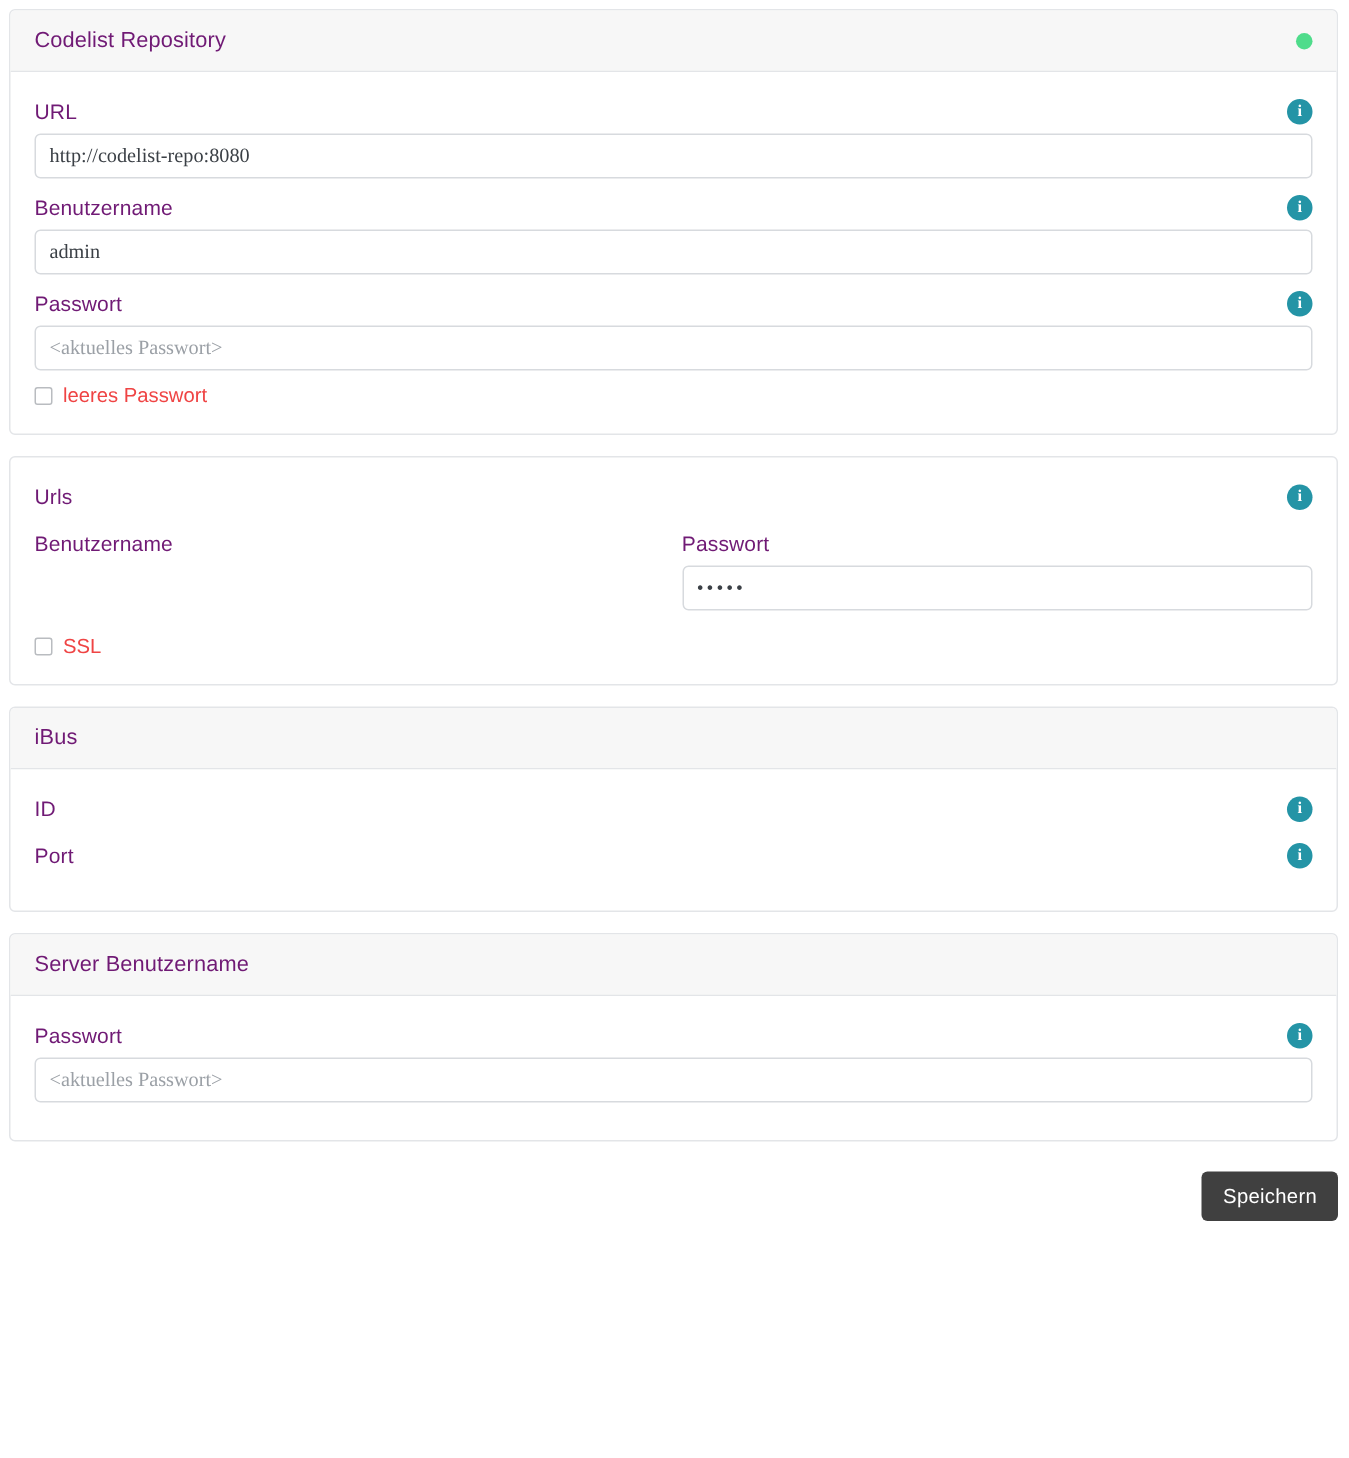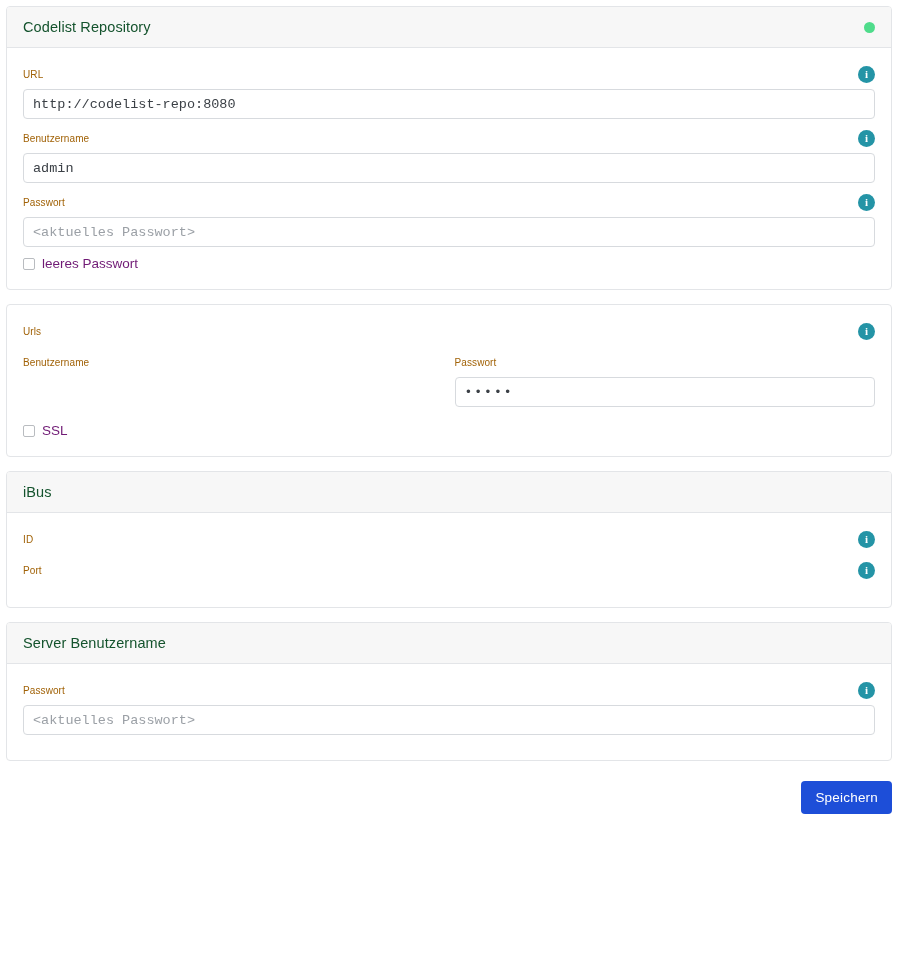--- a/index.html
+++ b/index.html
@@ -37,7 +37,7 @@
   }
   .card-title {
     font-size: 14.5px;
-    color: #14532d;
+    color: #701a75;
     letter-spacing: .1px;
     flex: 1 1 auto;
   }

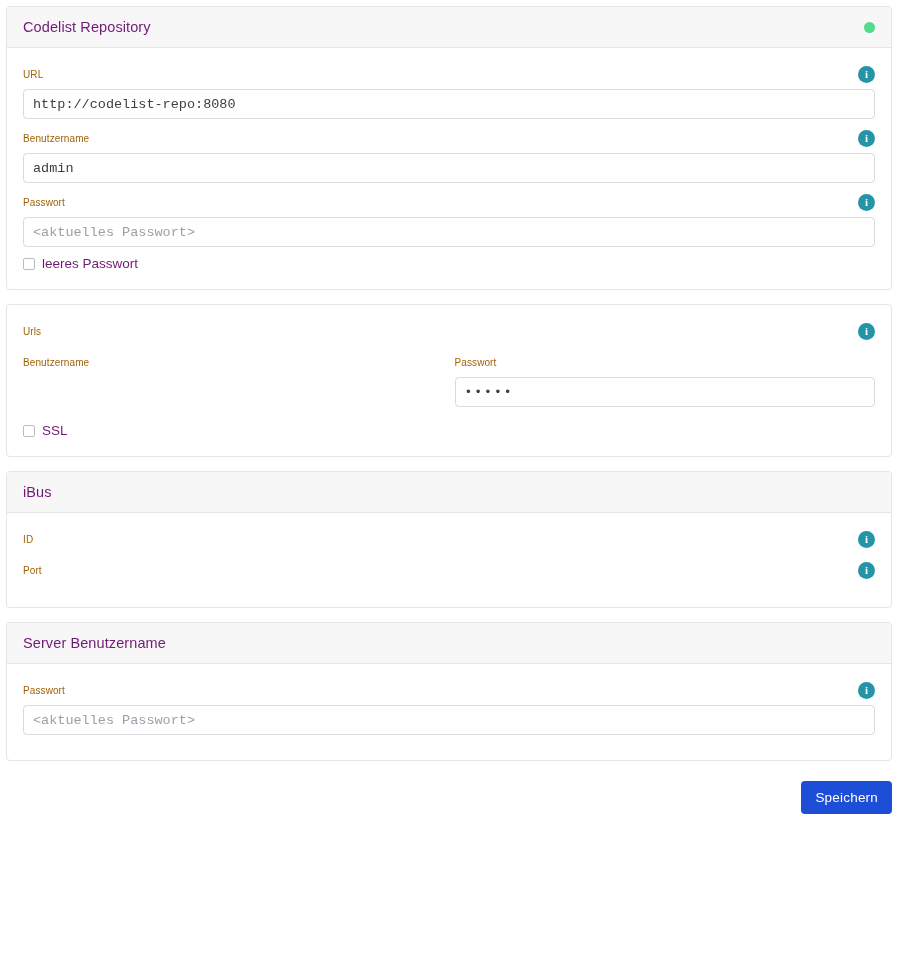--- a/index.html
+++ b/index.html
@@ -62,8 +62,8 @@
     margin-bottom: 3px;
   }
   .field-label {
-    font-size: 10px;
-    color: #a16207;
+    font-size: 14px;
+    color: #701a75;
     letter-spacing: .1px;
   }
   .info-icon {

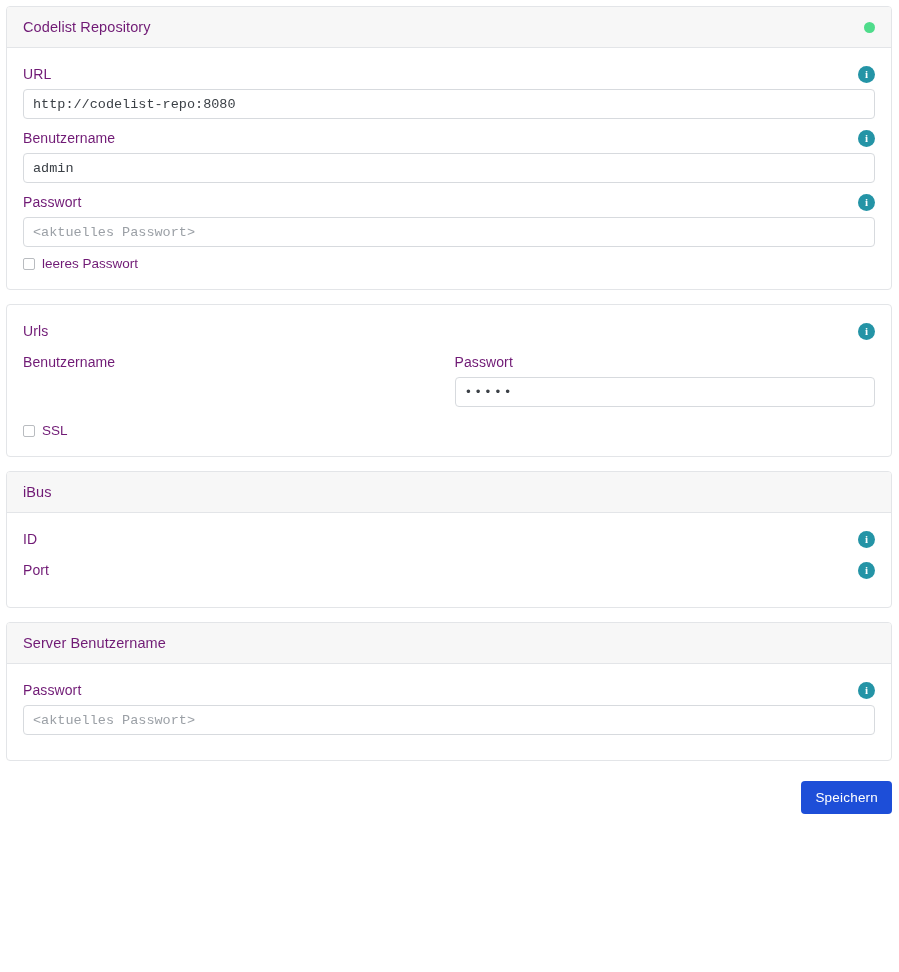--- a/index.html
+++ b/index.html
@@ -91,7 +91,7 @@
     padding: 0 9px;
     font-size: 13.5px;
     color: #3b4046;
-    font-family: Liberation Mono, monospace;
+    font-family: Liberation Serif, serif;
     outline: none;
   }
   .text-input::placeholder {

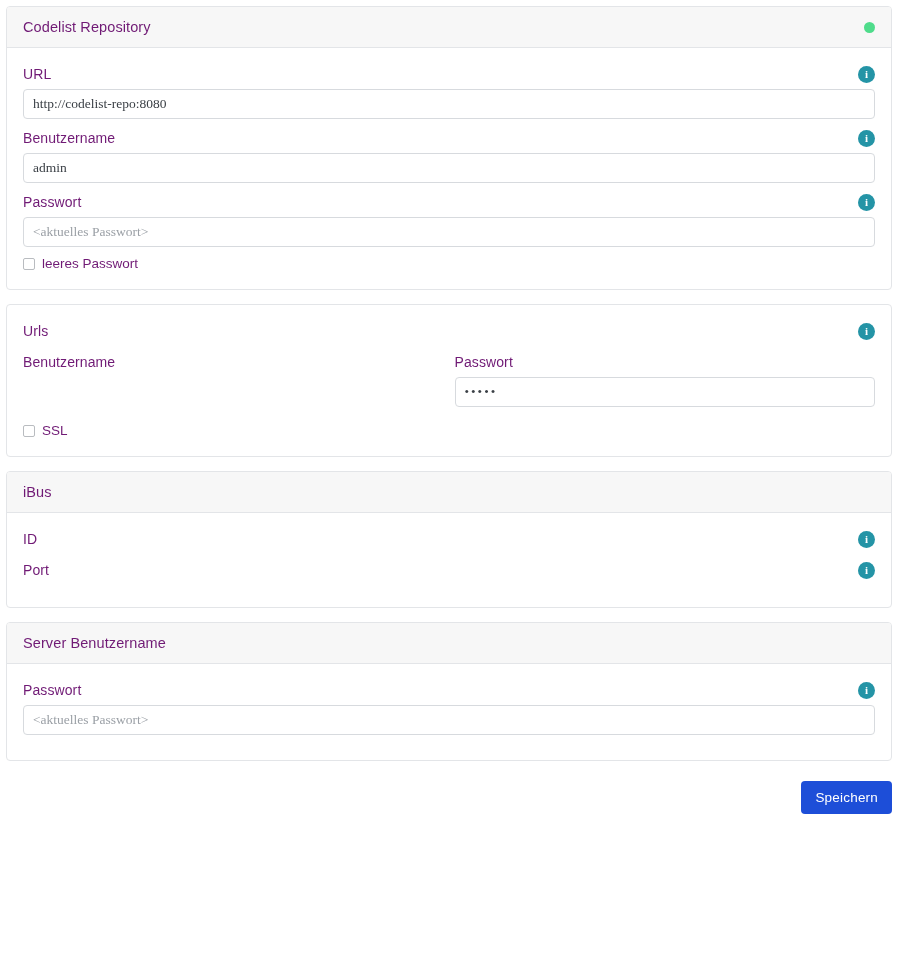--- a/index.html
+++ b/index.html
@@ -127,7 +127,7 @@
   }
   .check-label {
     font-size: 13.5px;
-    color: #701a75;
+    color: #ef4444;
     cursor: pointer;
   }
 

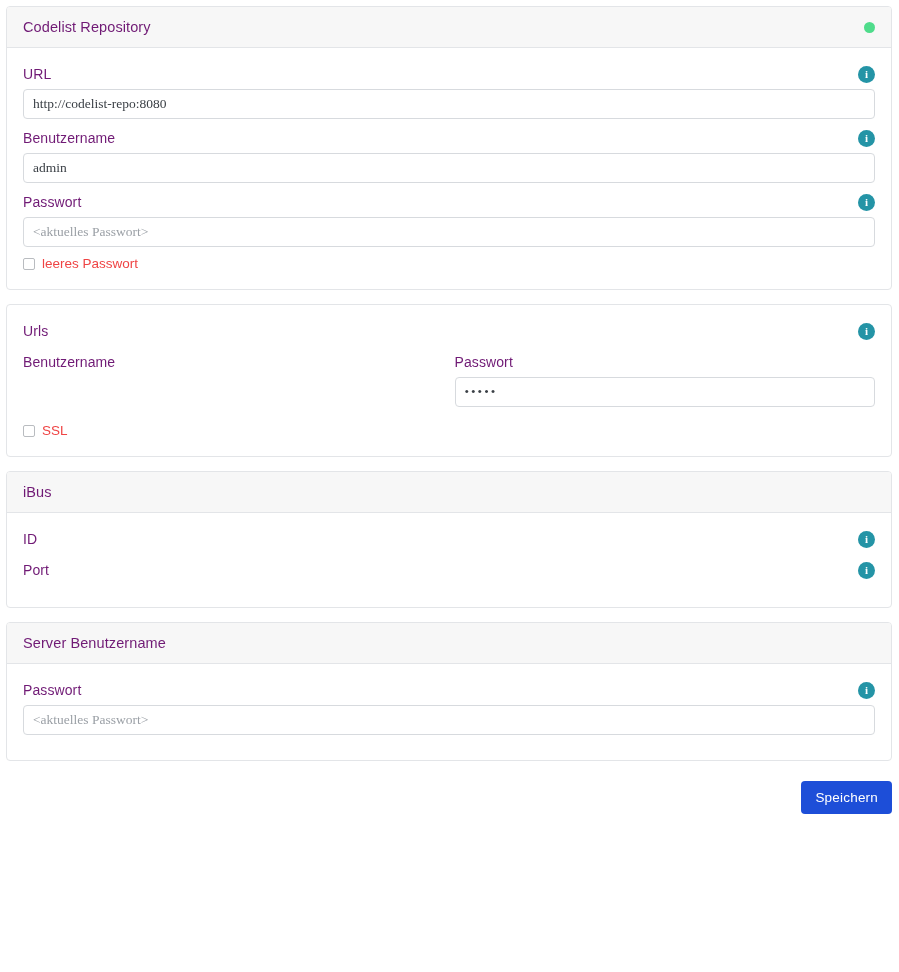--- a/index.html
+++ b/index.html
@@ -138,7 +138,7 @@
     padding: 6px 0 0 0;
   }
   .btn-primary {
-    background: #1d4ed8;
+    background: #404040;
     color: #ffffff;
     border: none;
     border-radius: 4px;

